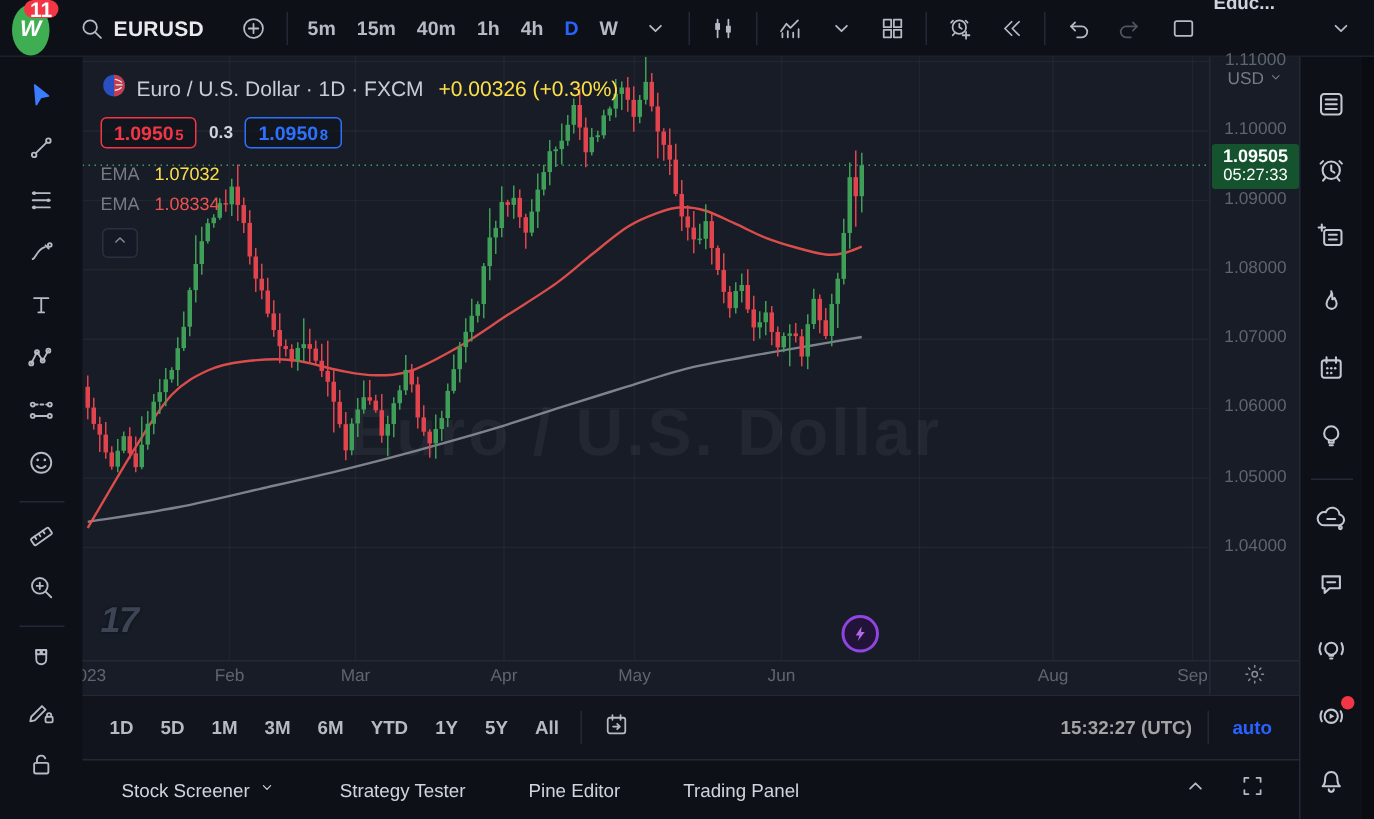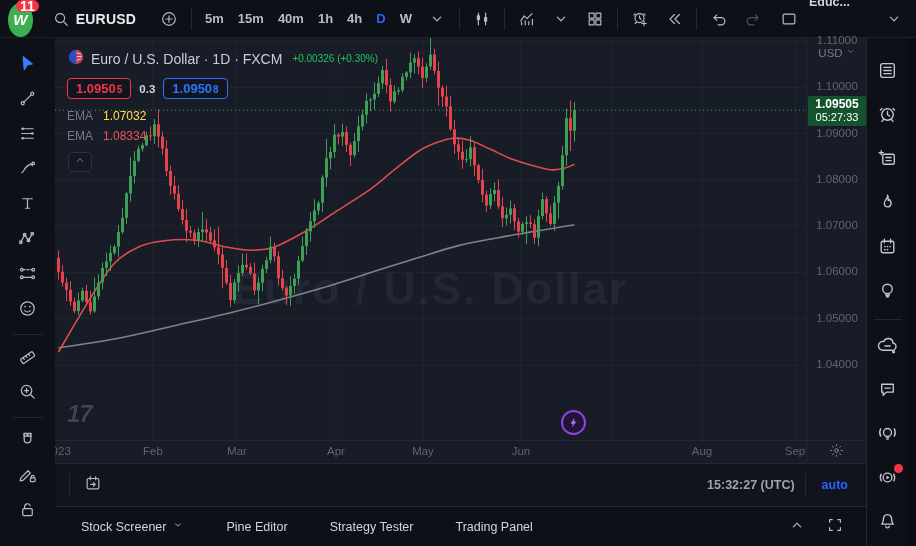--- a/index.html
+++ b/index.html
@@ -48,7 +48,7 @@
 
   .legend { position:absolute; left:12px; top:10px; z-index:5; }
   .lg-row1 { display:flex; align-items:center; gap:6px; font-size:14px; color:#c9ccd6; }
-  .lg-change { color:#22c55e; font-size:10px; margin-left:4px; }
+  .lg-change { color:#fde047; font-size:14px; margin-left:4px; }
   .lg-row2 { display:flex; align-items:center; gap:8px; margin-top:9px; }
   .quote-box { display:flex; align-items:baseline; border:1px solid; border-radius:4px;
     padding:2px 8px; font-size:13px; font-weight:bold; background:rgba(13,16,23,0.55); }

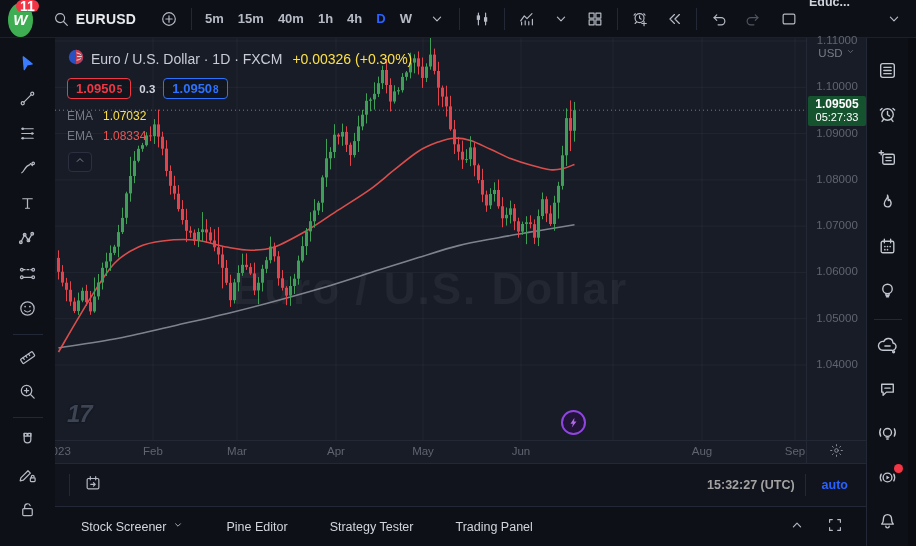--- a/index.html
+++ b/index.html
@@ -709,6 +709,17 @@
       </div>
 
       <div class="range-row">
+        <div id="ranges" style="display:flex;align-items:center;gap:2px;">
+            <span class="rbtn">1D</span>
+            <span class="rbtn">5D</span>
+            <span class="rbtn">1M</span>
+            <span class="rbtn">3M</span>
+            <span class="rbtn">6M</span>
+            <span class="rbtn">YTD</span>
+            <span class="rbtn">1Y</span>
+            <span class="rbtn">5Y</span>
+            <span class="rbtn">All</span>
+          </div>
         <div class="vsep"></div>
         <div class="ficon">
             <span><svg width="18" height="18" viewBox="0 0 20 20" fill="none" stroke="currentColor" stroke-width="1.3" stroke-linecap="round" stroke-linejoin="round">

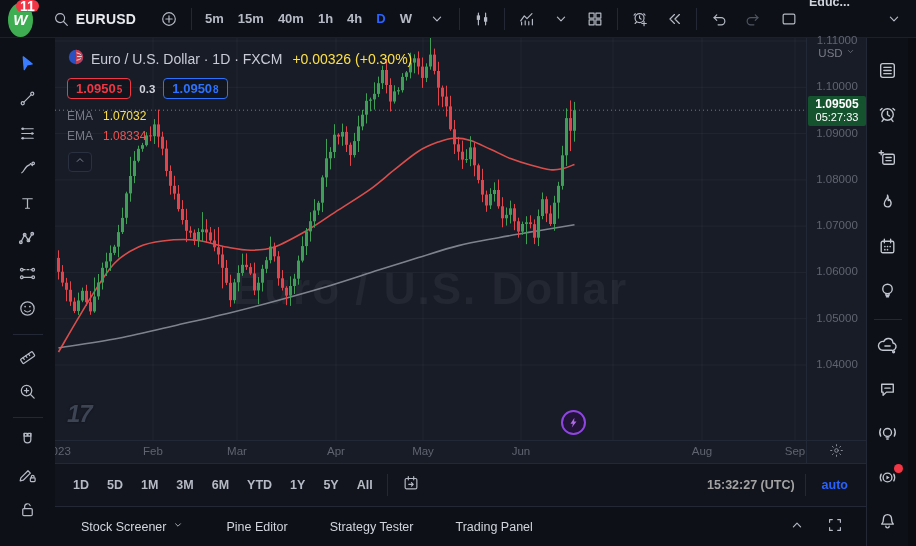--- a/index.html
+++ b/index.html
@@ -742,10 +742,10 @@
                 </svg></span>
             </div>
             <div class="fitem">
-              <span>Pine Editor</span>
+              <span>Strategy Tester</span>
             </div>
             <div class="fitem">
-              <span>Strategy Tester</span>
+              <span>Pine Editor</span>
             </div>
             <div class="fitem">
               <span>Trading Panel</span>

